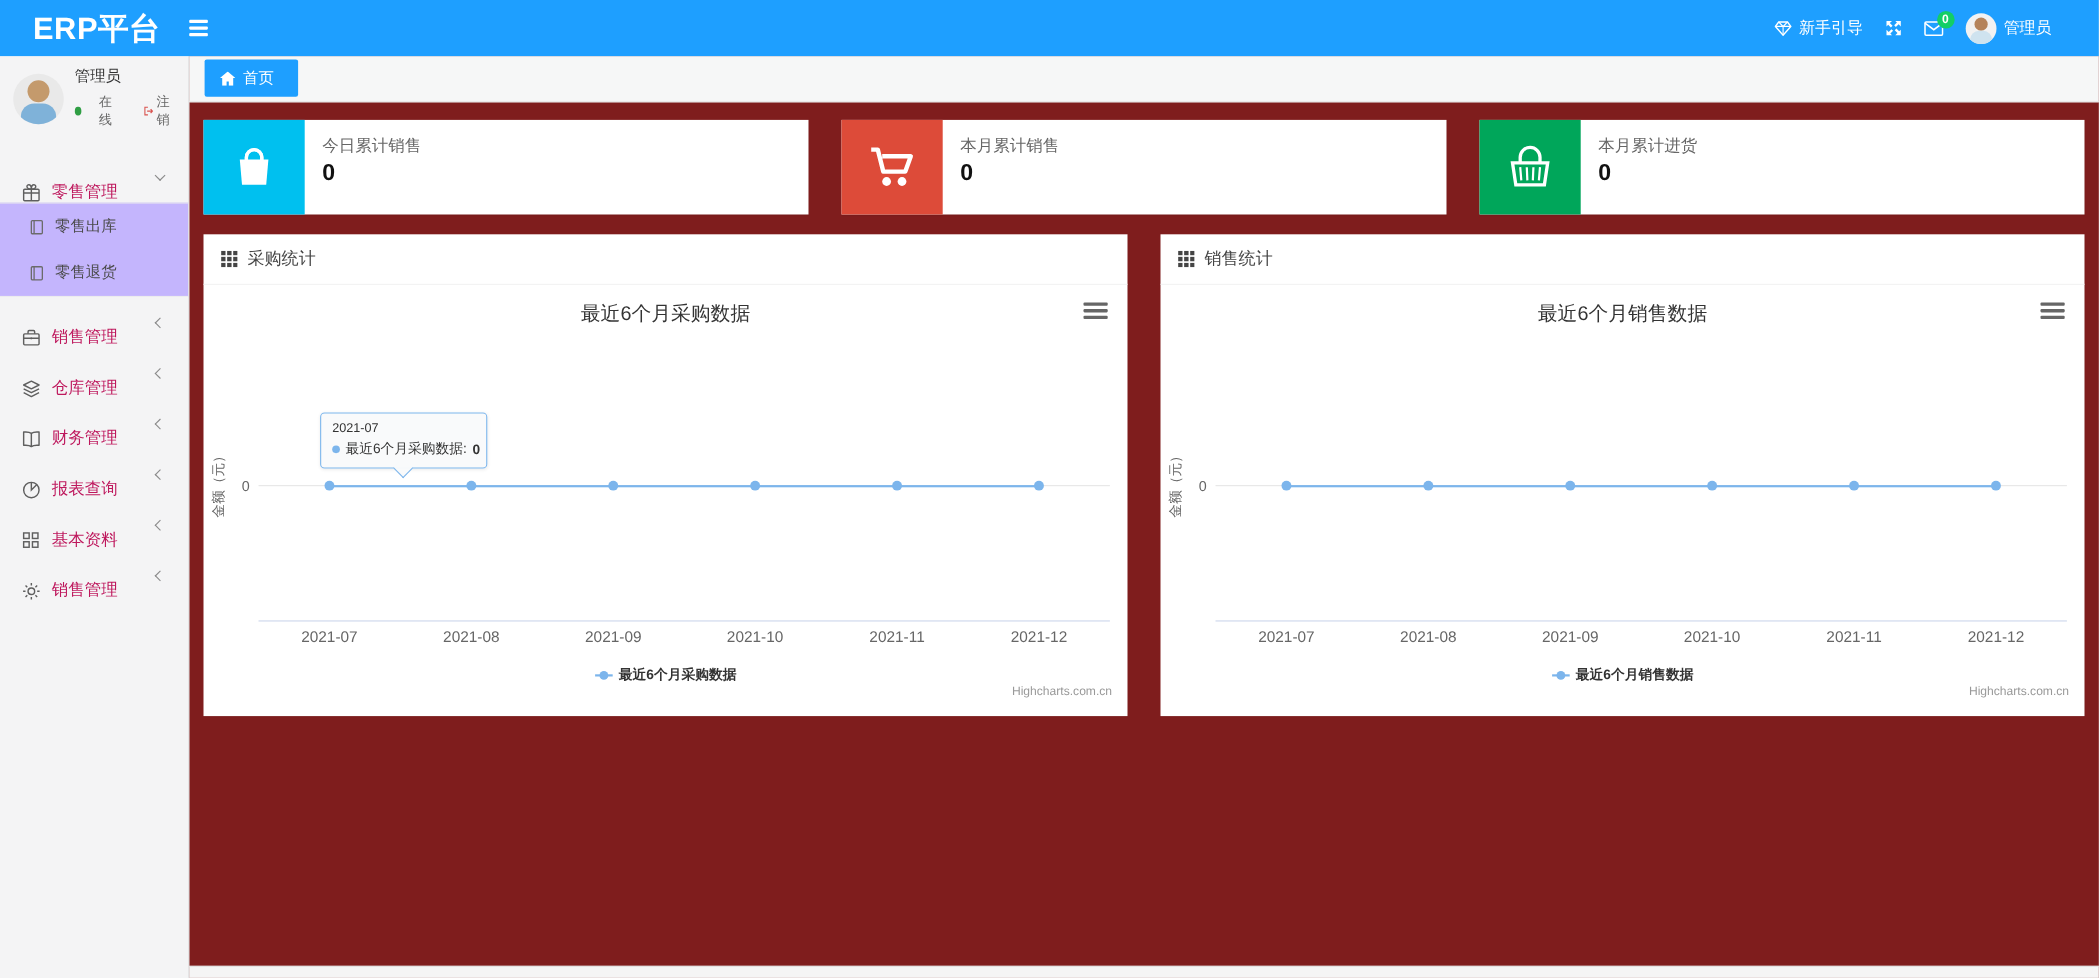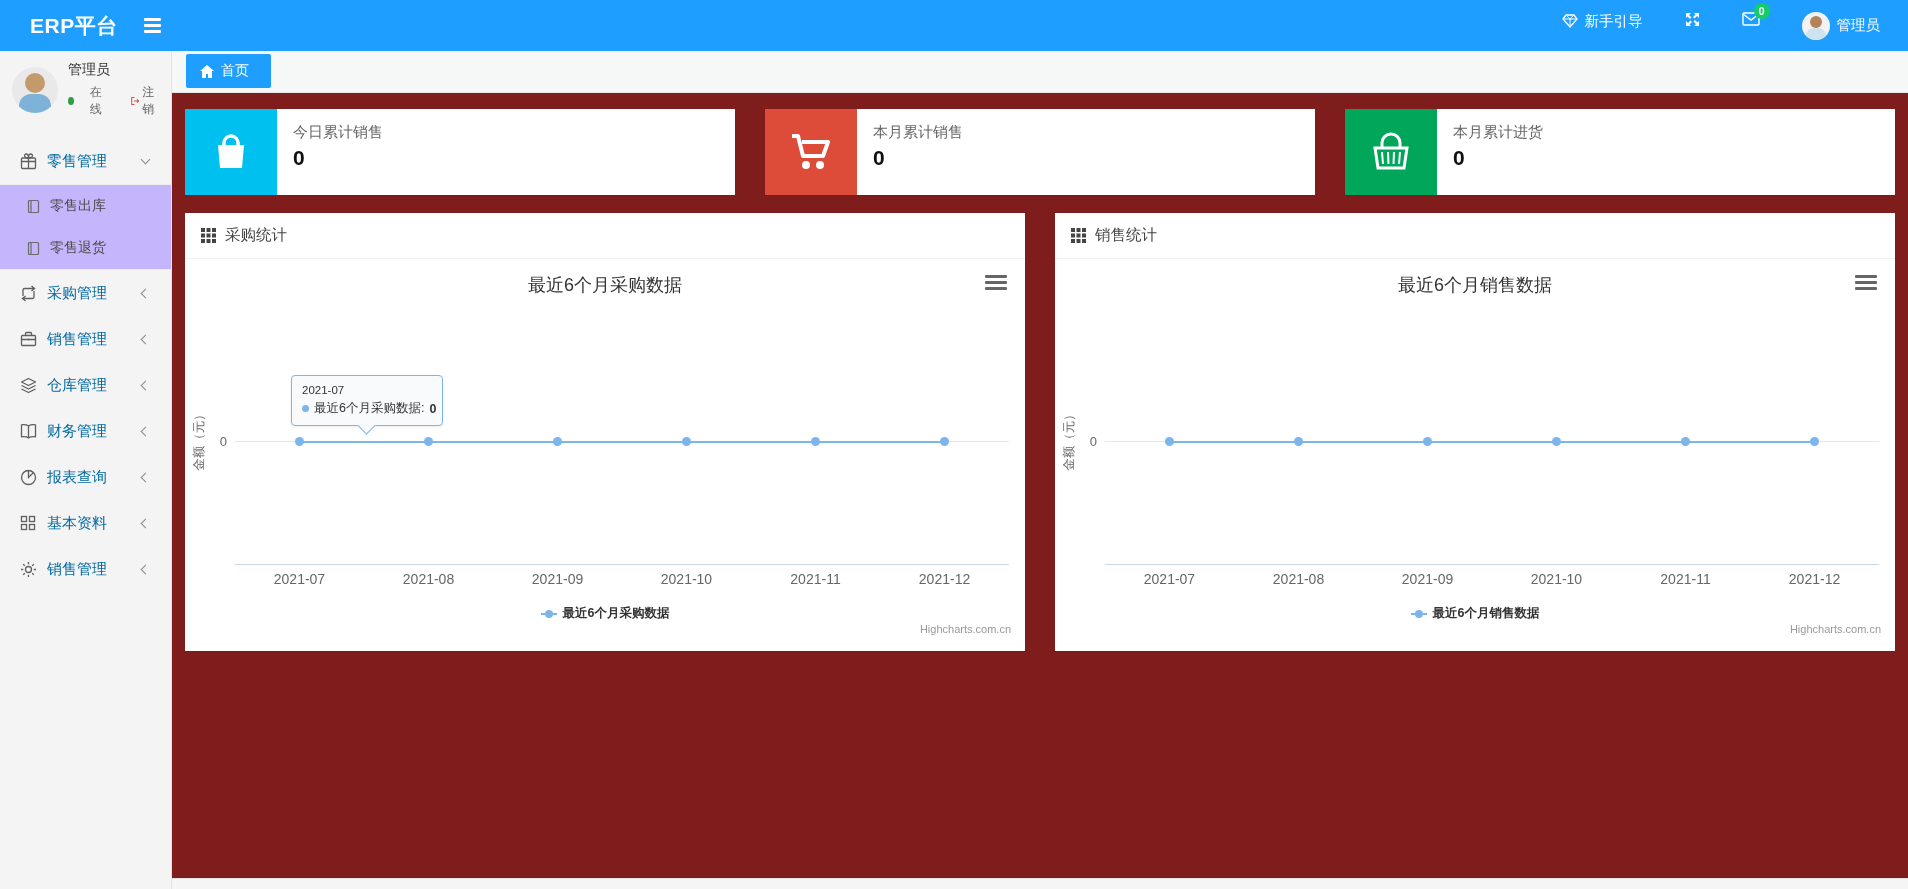--- a/index.html
+++ b/index.html
@@ -9,7 +9,7 @@
   
   .navbar { position:absolute; left:0; top:0; right:0; height:51px; background:#1E9FFF;
     display:flex; align-items:center; color:#fff; z-index:30; }
-  .brand { font-size:21px; font-weight:bold; margin-left:30px; letter-spacing:.5px; }
+  .brand { font-size:28px; font-weight:bold; margin-left:30px; letter-spacing:.5px; }
   .nav-burger { margin-left:26px; cursor:pointer; display:flex; flex-direction:column; gap:3px; }
   .nav-burger i { display:block; width:17px; height:3px; background:#fff; border-radius:1px; }
   .nav-right { margin-left:auto; display:flex; align-items:flex-start; gap:42px; padding-right:28px; font-size:14.5px; }

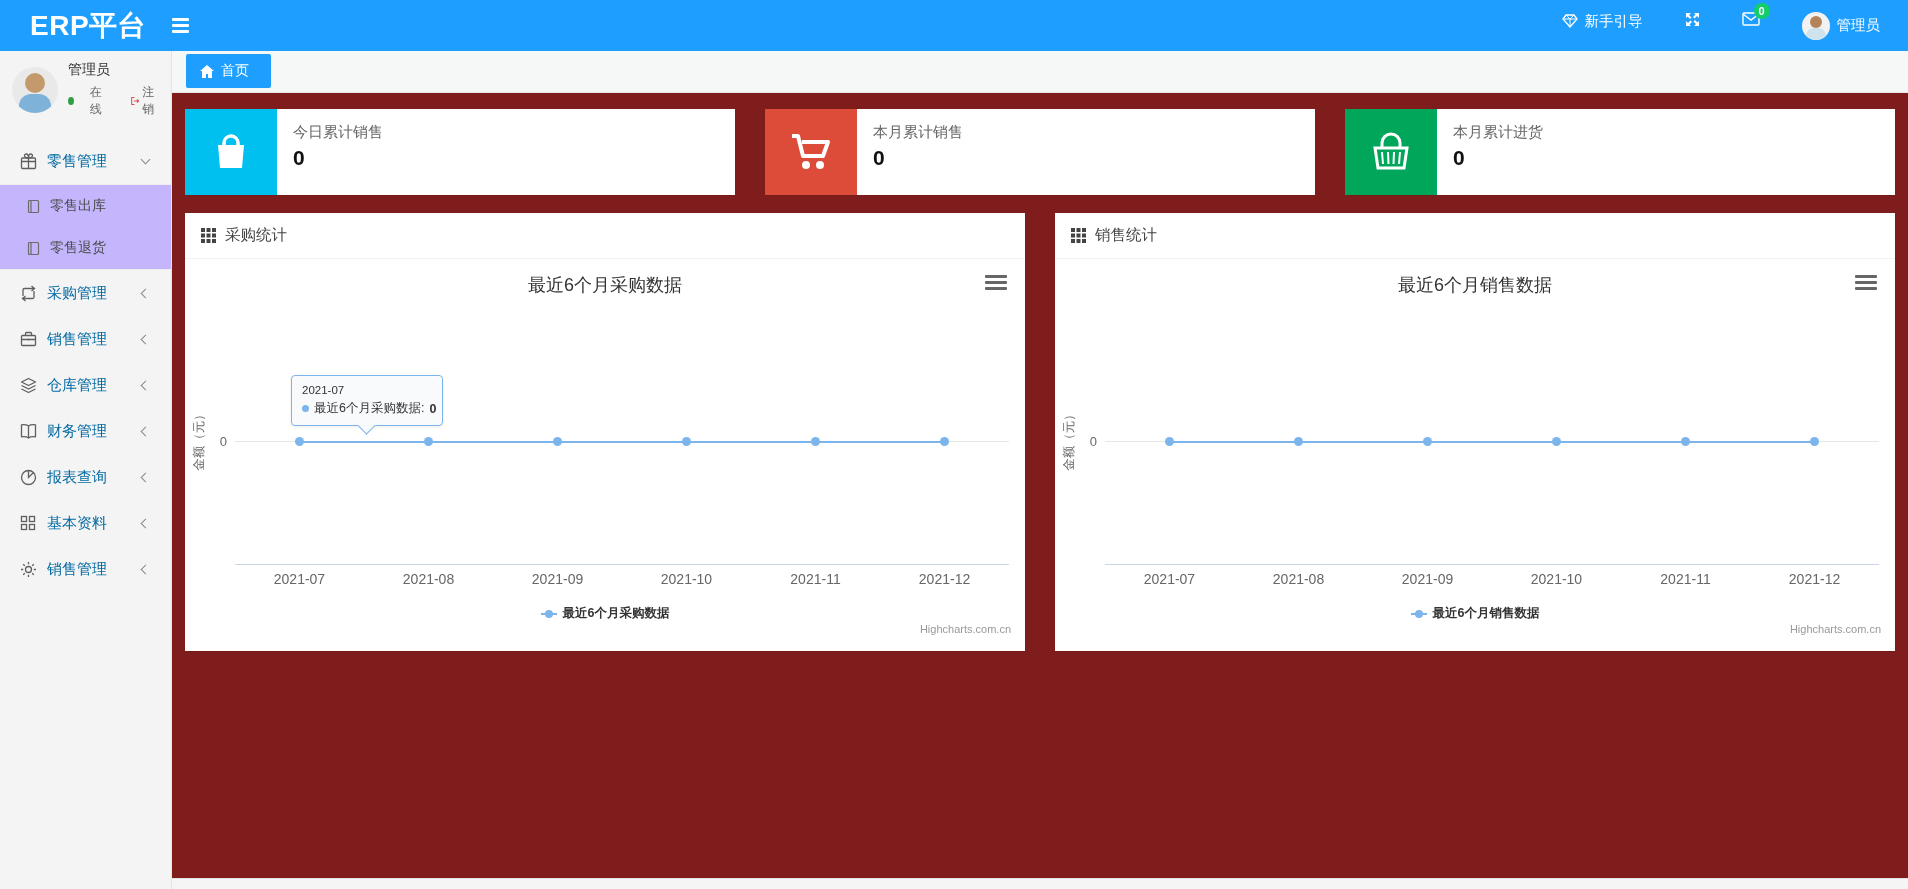--- a/index.html
+++ b/index.html
@@ -12,7 +12,7 @@
   .brand { font-size:28px; font-weight:bold; margin-left:30px; letter-spacing:.5px; }
   .nav-burger { margin-left:26px; cursor:pointer; display:flex; flex-direction:column; gap:3px; }
   .nav-burger i { display:block; width:17px; height:3px; background:#fff; border-radius:1px; }
-  .nav-right { margin-left:auto; display:flex; align-items:flex-start; gap:42px; padding-right:28px; font-size:14.5px; }
+  .nav-right { margin-left:auto; display:flex; align-items:center; gap:20px; padding-right:43px; font-size:14.5px; }
   .nav-item { display:flex; align-items:center; gap:7px; cursor:pointer; }
   .nav-icon svg { display:block; }
   .mail-wrap { position:relative; }

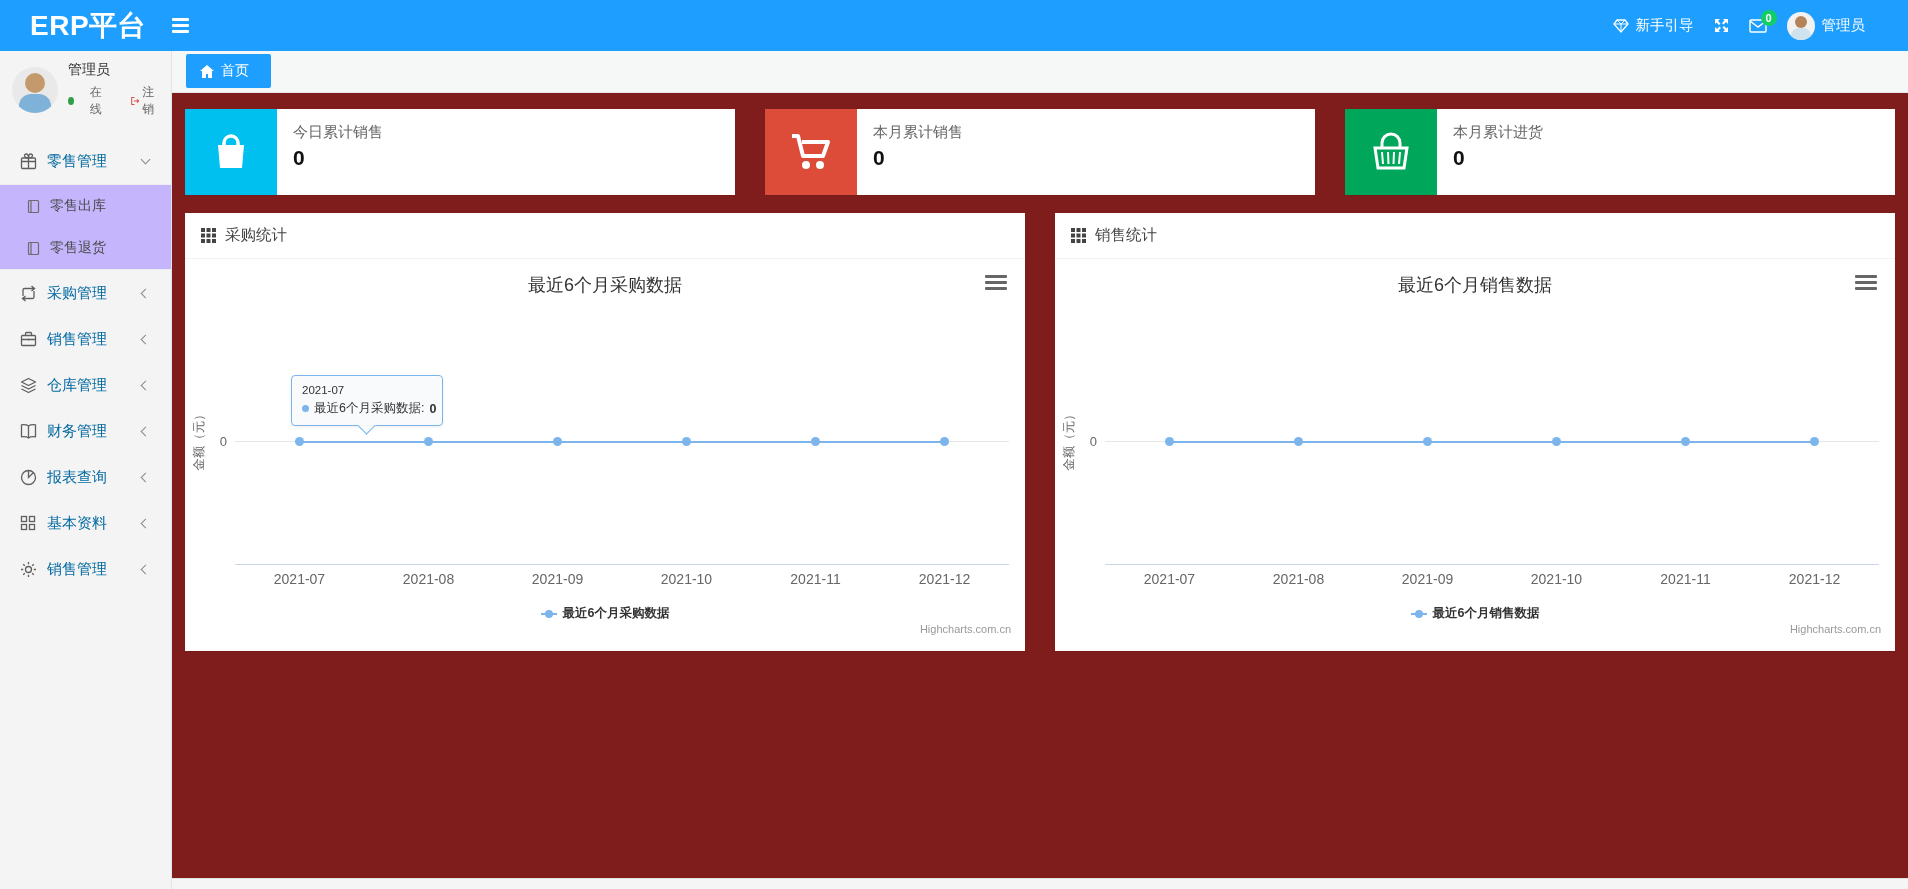--- a/index.html
+++ b/index.html
@@ -36,8 +36,8 @@
   .logout-link { display:flex; align-items:center; gap:3px; margin-left:8px; cursor:pointer; color:#666; }
 
   .menu { margin-top:12px; }
-  .menu-item { height:46px; display:flex; align-items:center; padding:0 20px 0 20px;
-    font-size:15px; color:#0369a1; cursor:pointer; position:relative; }
+  .menu-item { height:46px; display:flex; align-items:flex-end; padding:0 20px 0 20px;
+    font-size:15px; color:#be185d; cursor:pointer; position:relative; }
   .menu-item .mi-icon { width:18px; height:18px; margin-right:9px; color:#5f5f5f; flex:none; display:flex; align-items:center; }
   .chev { width:7px; height:7px; display:inline-block; position:absolute; right:22px; }
   .chev-down { border-right:1.6px solid #8a8a8a; border-bottom:1.6px solid #8a8a8a; transform:rotate(45deg); top:18px; }

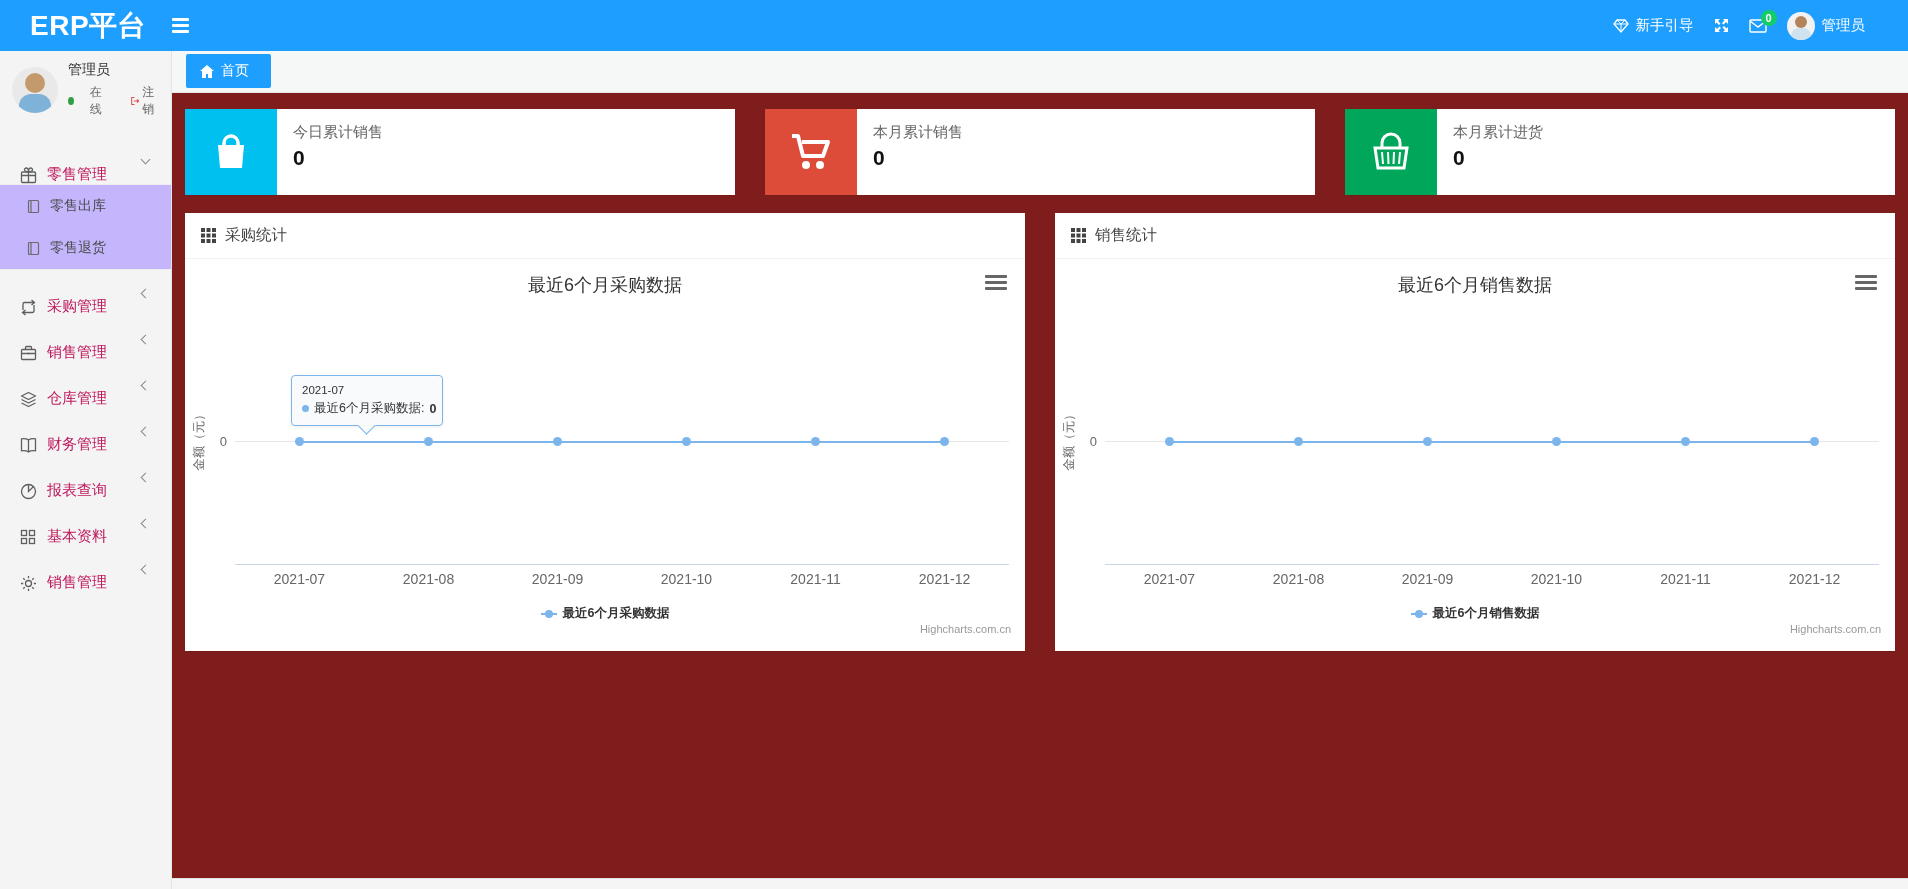--- a/index.html
+++ b/index.html
@@ -207,15 +207,6 @@
       </div>
     </div>
 
-    <div class="menu-item">
-      <span class="mi-icon">
-        <svg width="17" height="17" viewBox="0 0 17 17" fill="none" stroke="currentColor" stroke-width="1.3">
-          <path d="M3 11V5a1.5 1.5 0 011.5-1.5H14M11.5 1l3 2.5-3 2.5M14 6v6a1.5 1.5 0 01-1.5 1.5H3M5.5 16l-3-2.5 3-2.5"></path>
-        </svg>
-      </span>
-      <span>采购管理</span>
-      <span class="chev chev-left"></span>
-    </div>
 
     <div class="menu-item">
       <span class="mi-icon">

